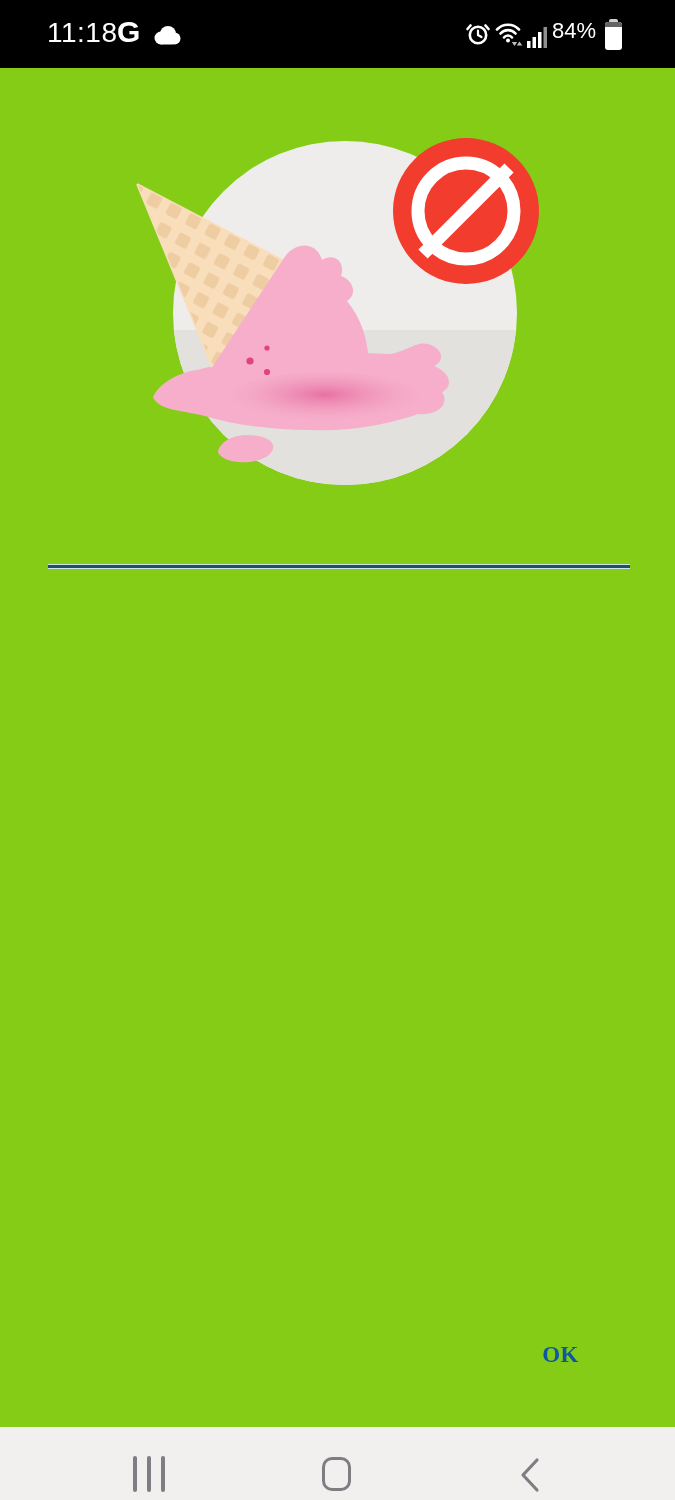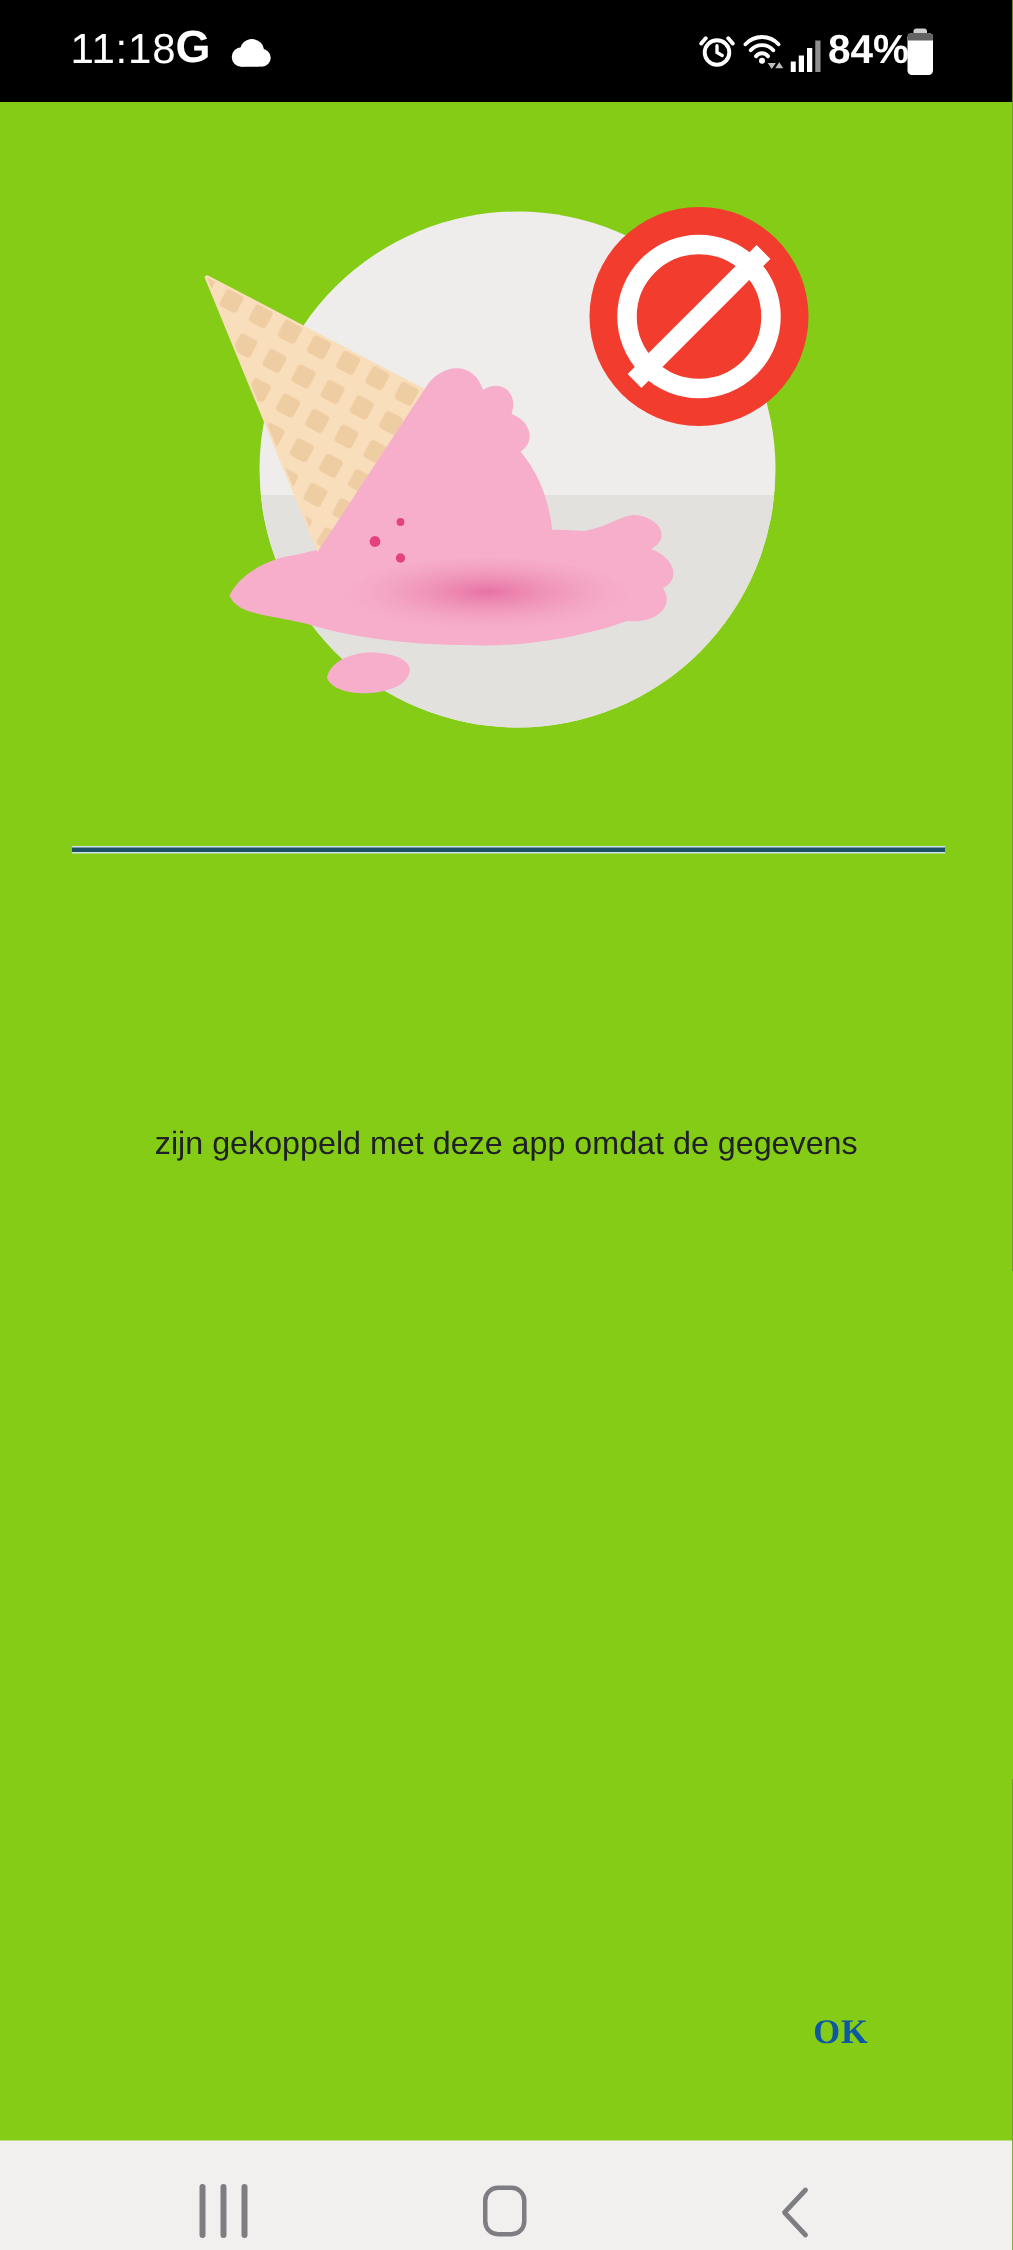--- a/index.html
+++ b/index.html
@@ -20,7 +20,7 @@
   .sb-alarm { position:absolute; left:466px; top:21px; }
   .sb-wifi { position:absolute; left:495px; top:21px; }
   .sb-signal { position:absolute; left:527px; top:25px; }
-  .sb-percent { position:absolute; left:552px; top:18px; font-size:27px; font-weight:700; }
+  .sb-percent { position:absolute; left:552px; top:18px; font-size:22px; font-weight:400; }
   .sb-battery { position:absolute; left:605px; top:19px; width:17px; height:31px; }
   .sb-battery .cap { position:absolute; top:0; left:4px; width:9px; height:4px; background:#cfcfcf; border-radius:2px 2px 0 0; }
   .sb-battery .body { position:absolute; top:3px; left:0; width:17px; height:28px; border-radius:3px; overflow:hidden; background:#fff; }

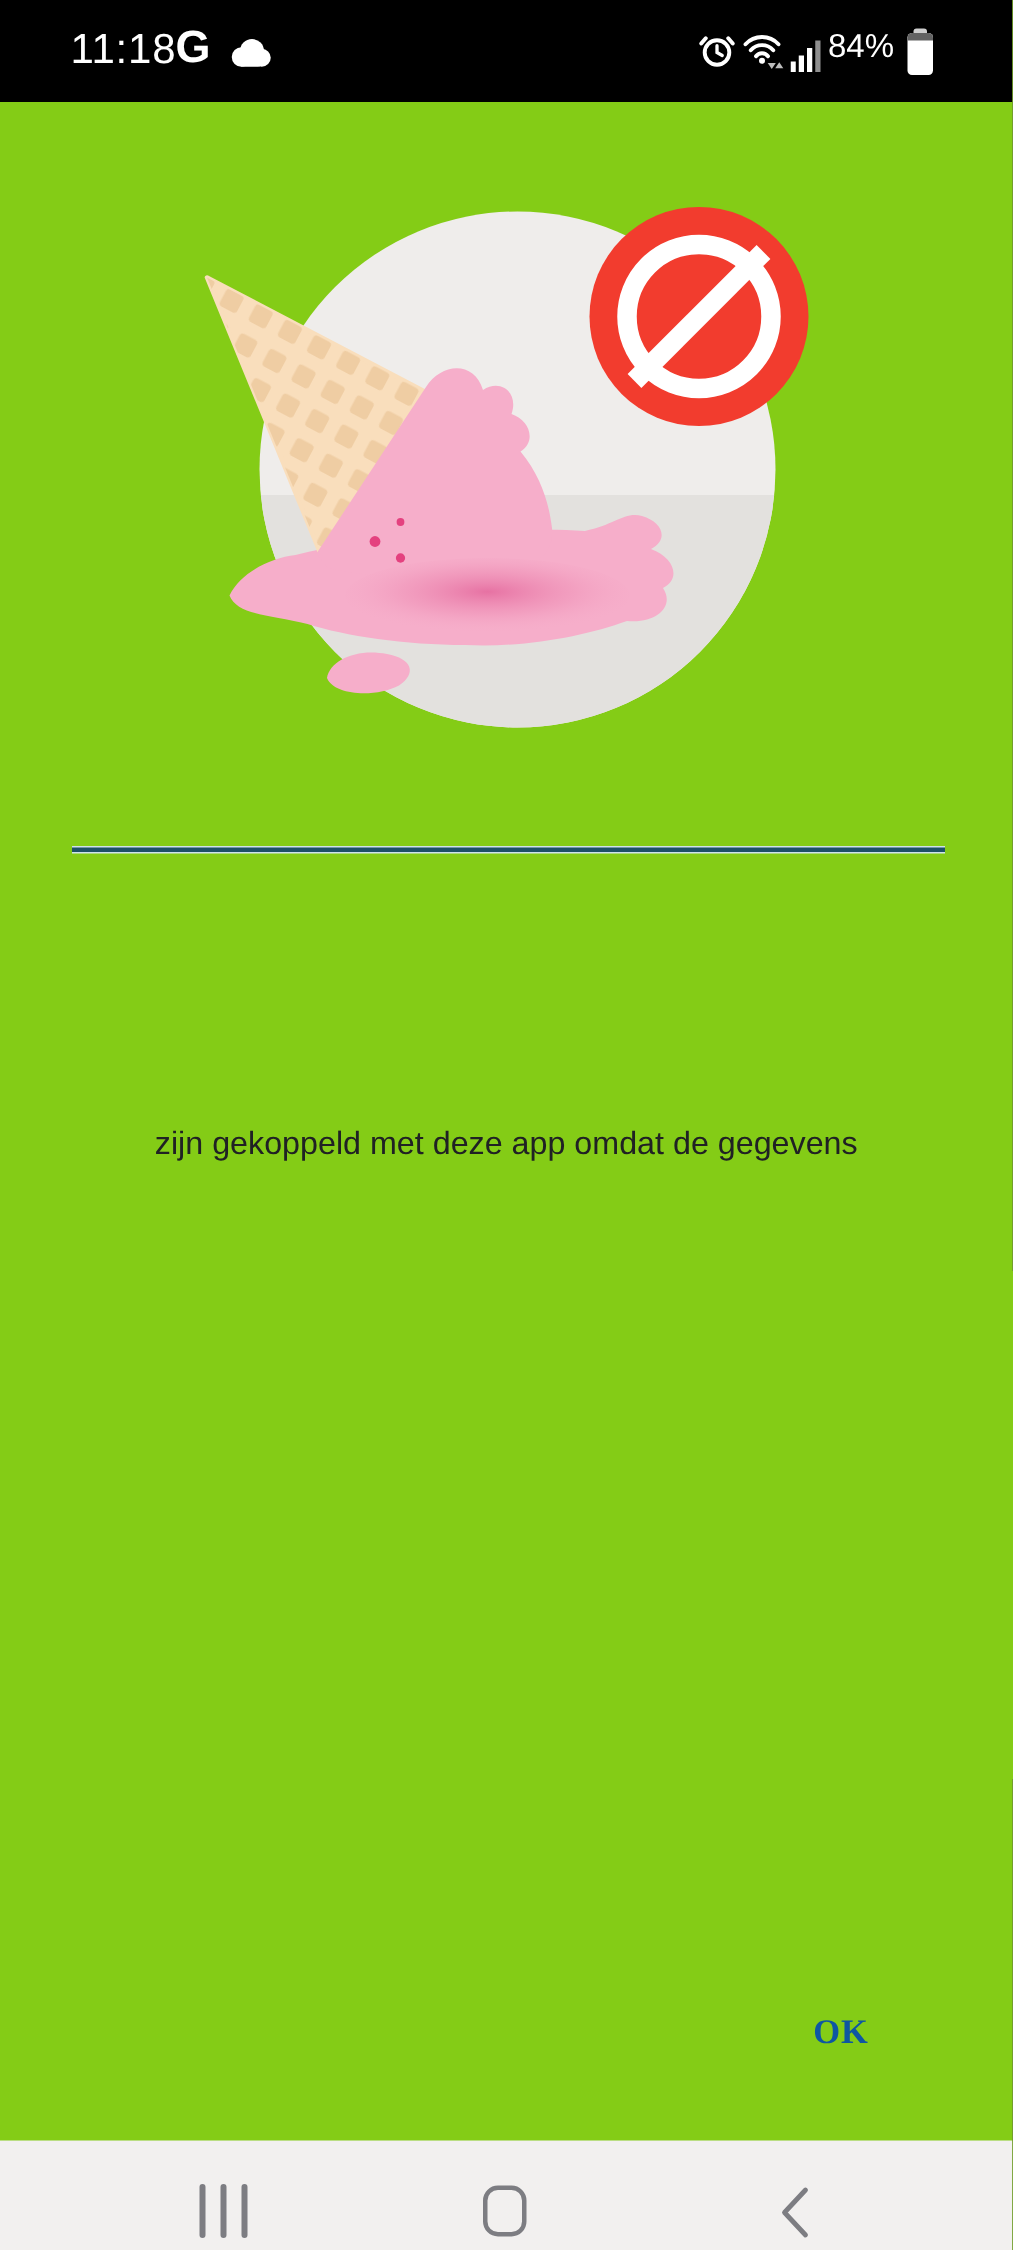--- a/index.html
+++ b/index.html
@@ -175,7 +175,6 @@
   <div class="divider"></div>
 
   <div class="message">
-    <div>zijn gekoppeld met deze app omdat de gegevens</div>
   </div>
 
   <button class="ok-button">OK</button>

